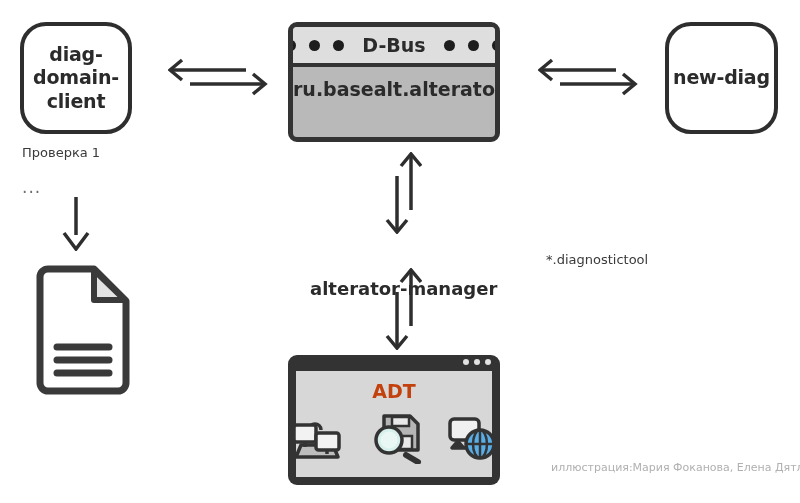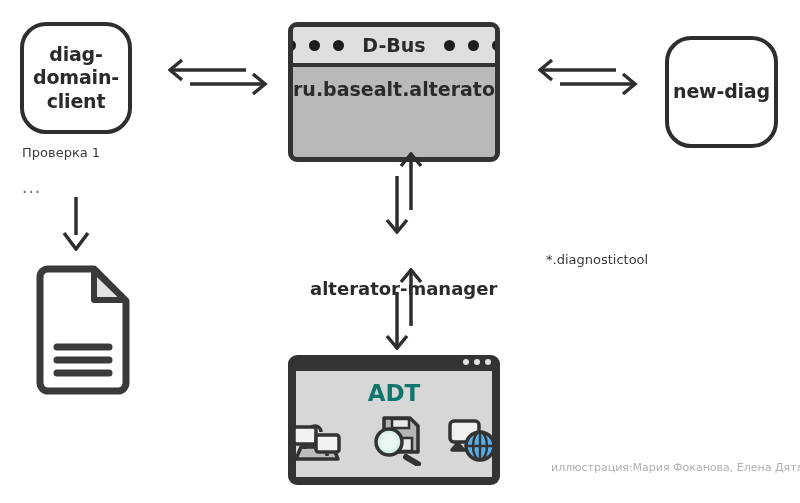--- a/index.html
+++ b/index.html
@@ -191,7 +191,7 @@
     </svg>
   </div>
 
-  <div class="abs" id="dbus-window" style="left:288px; top:22px; width:212px; height:140px;">
+  <div class="abs" id="dbus-window" style="left:288px; top:22px; width:212px; height:120px;">
     <div id="dbus-titlebar">
       <span class="dbus-dot"></span>
       <span class="dbus-dot"></span>

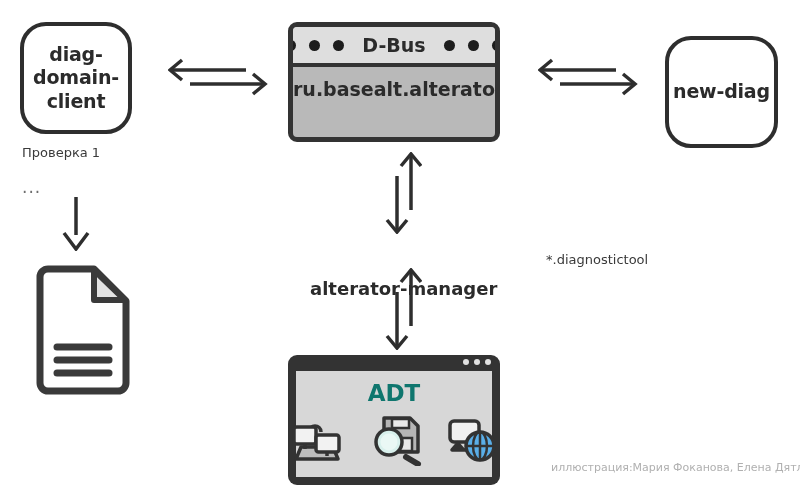--- a/index.html
+++ b/index.html
@@ -215,7 +215,7 @@
     </svg>
   </div>
 
-  <div class="abs node-box" style="left:665px; top:36px; width:113px; height:112px;">
+  <div class="abs node-box" style="left:665px; top:22px; width:113px; height:112px;">
     <div class="node-box-label">new-diag</div>
   </div>
 

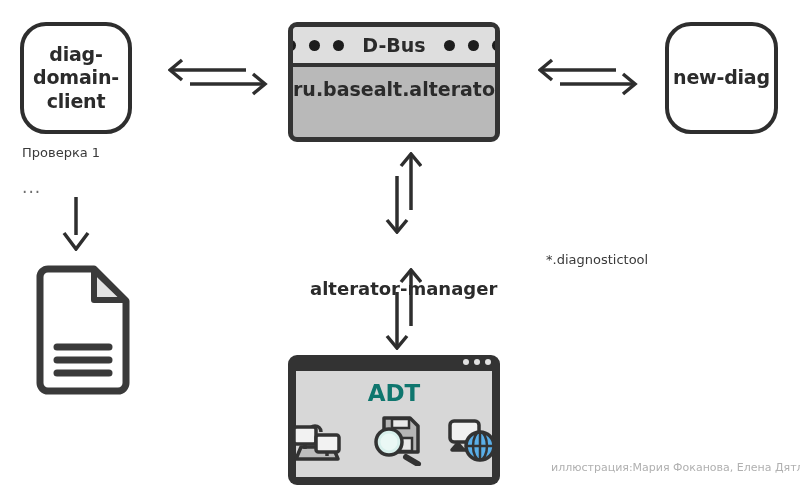--- a/index.html
+++ b/index.html
@@ -114,8 +114,8 @@
   }
   #adt-title {
     font-weight: bold;
-    font-size: 23px;
-    color: #0f766e;
+    font-size: 19px;
+    color: #c2410c;
     margin-top: 9px;
   }
   #adt-icons {

